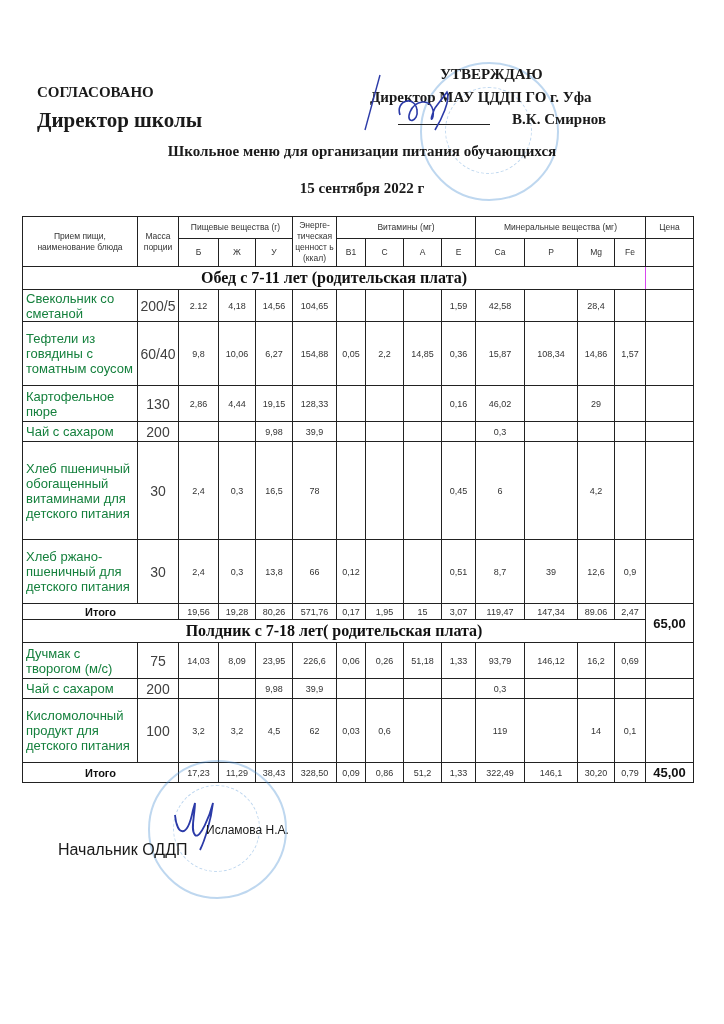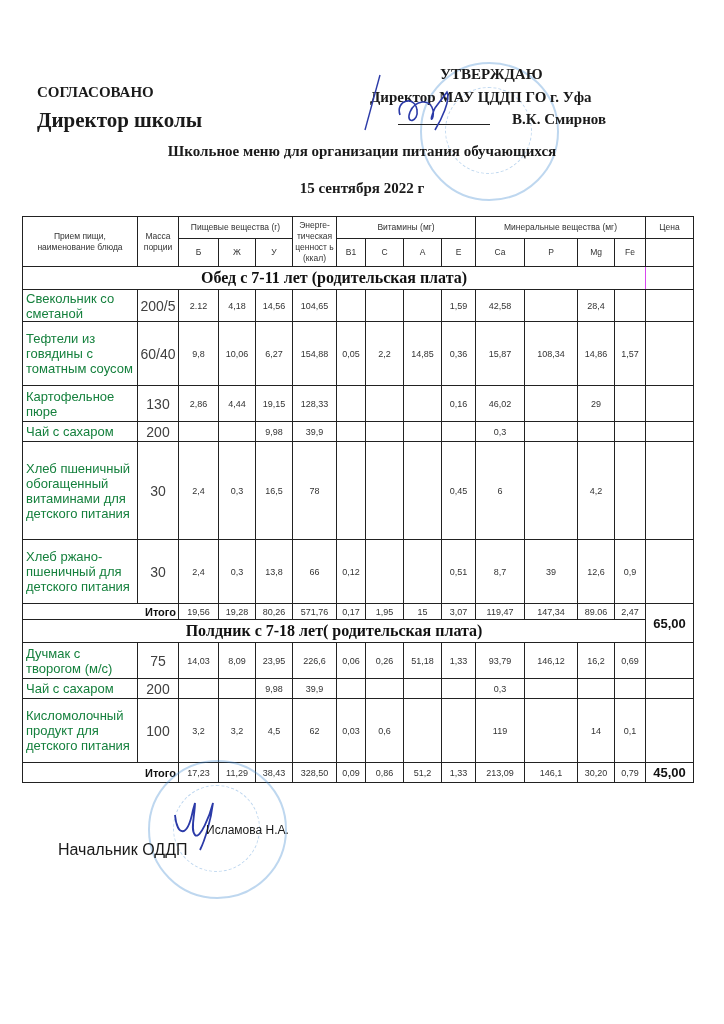--- a/index.html
+++ b/index.html
@@ -21,7 +21,7 @@
   table.menu td.name { text-align: left; font-size: 13px; color: #15803d; line-height: 15px; padding-left: 3px; }
   table.menu td.mass { font-size: 14px; color: #404040; }
   table.menu td.section { font-family: "Liberation Serif", serif; font-weight: bold; font-size: 16px; color: #111; height: 22px; border-right: 1px solid #d946ef; }
-  table.menu td.total-label { text-align: right; font-weight: bold; font-size: 11px; color: #111; }
+  table.menu td.total-label { text-align: center; font-weight: bold; font-size: 11px; color: #111; }
   table.menu td.price { font-weight: bold; font-size: 13px; color: #111; }
 
   .stamp { position: absolute; border-radius: 50%; border: 2px solid rgba(70,140,210,0.35); }

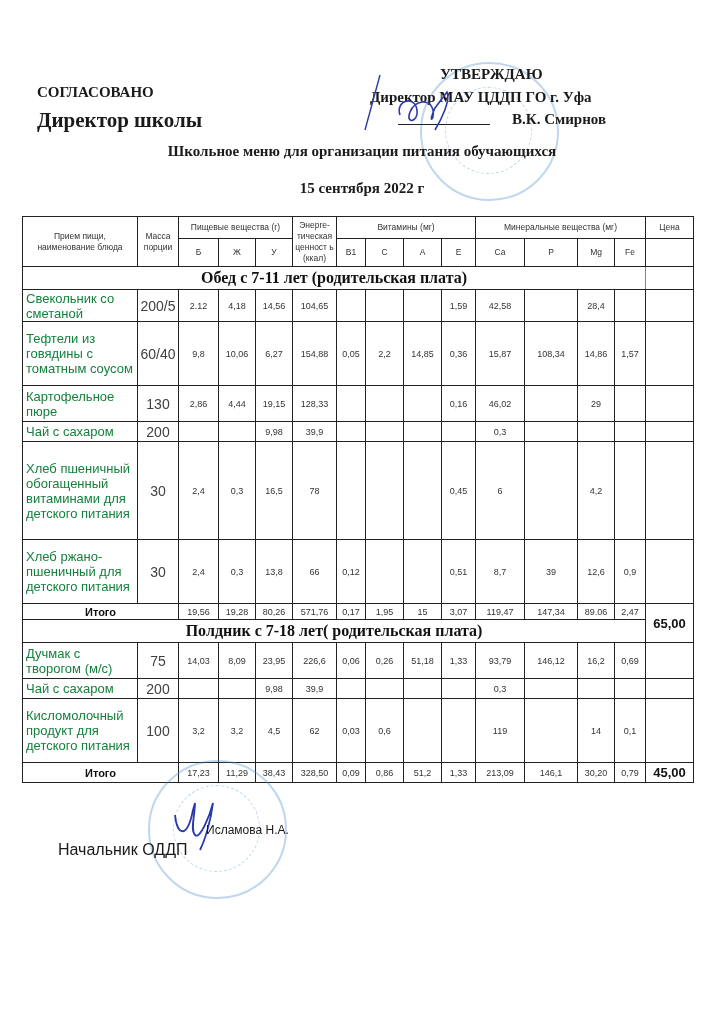--- a/index.html
+++ b/index.html
@@ -283,7 +283,7 @@
       <td>0,86</td>
       <td>51,2</td>
       <td>1,33</td>
-      <td>213,09</td>
+      <td>322,49</td>
       <td>146,1</td>
       <td>30,20</td>
       <td>0,79</td>

